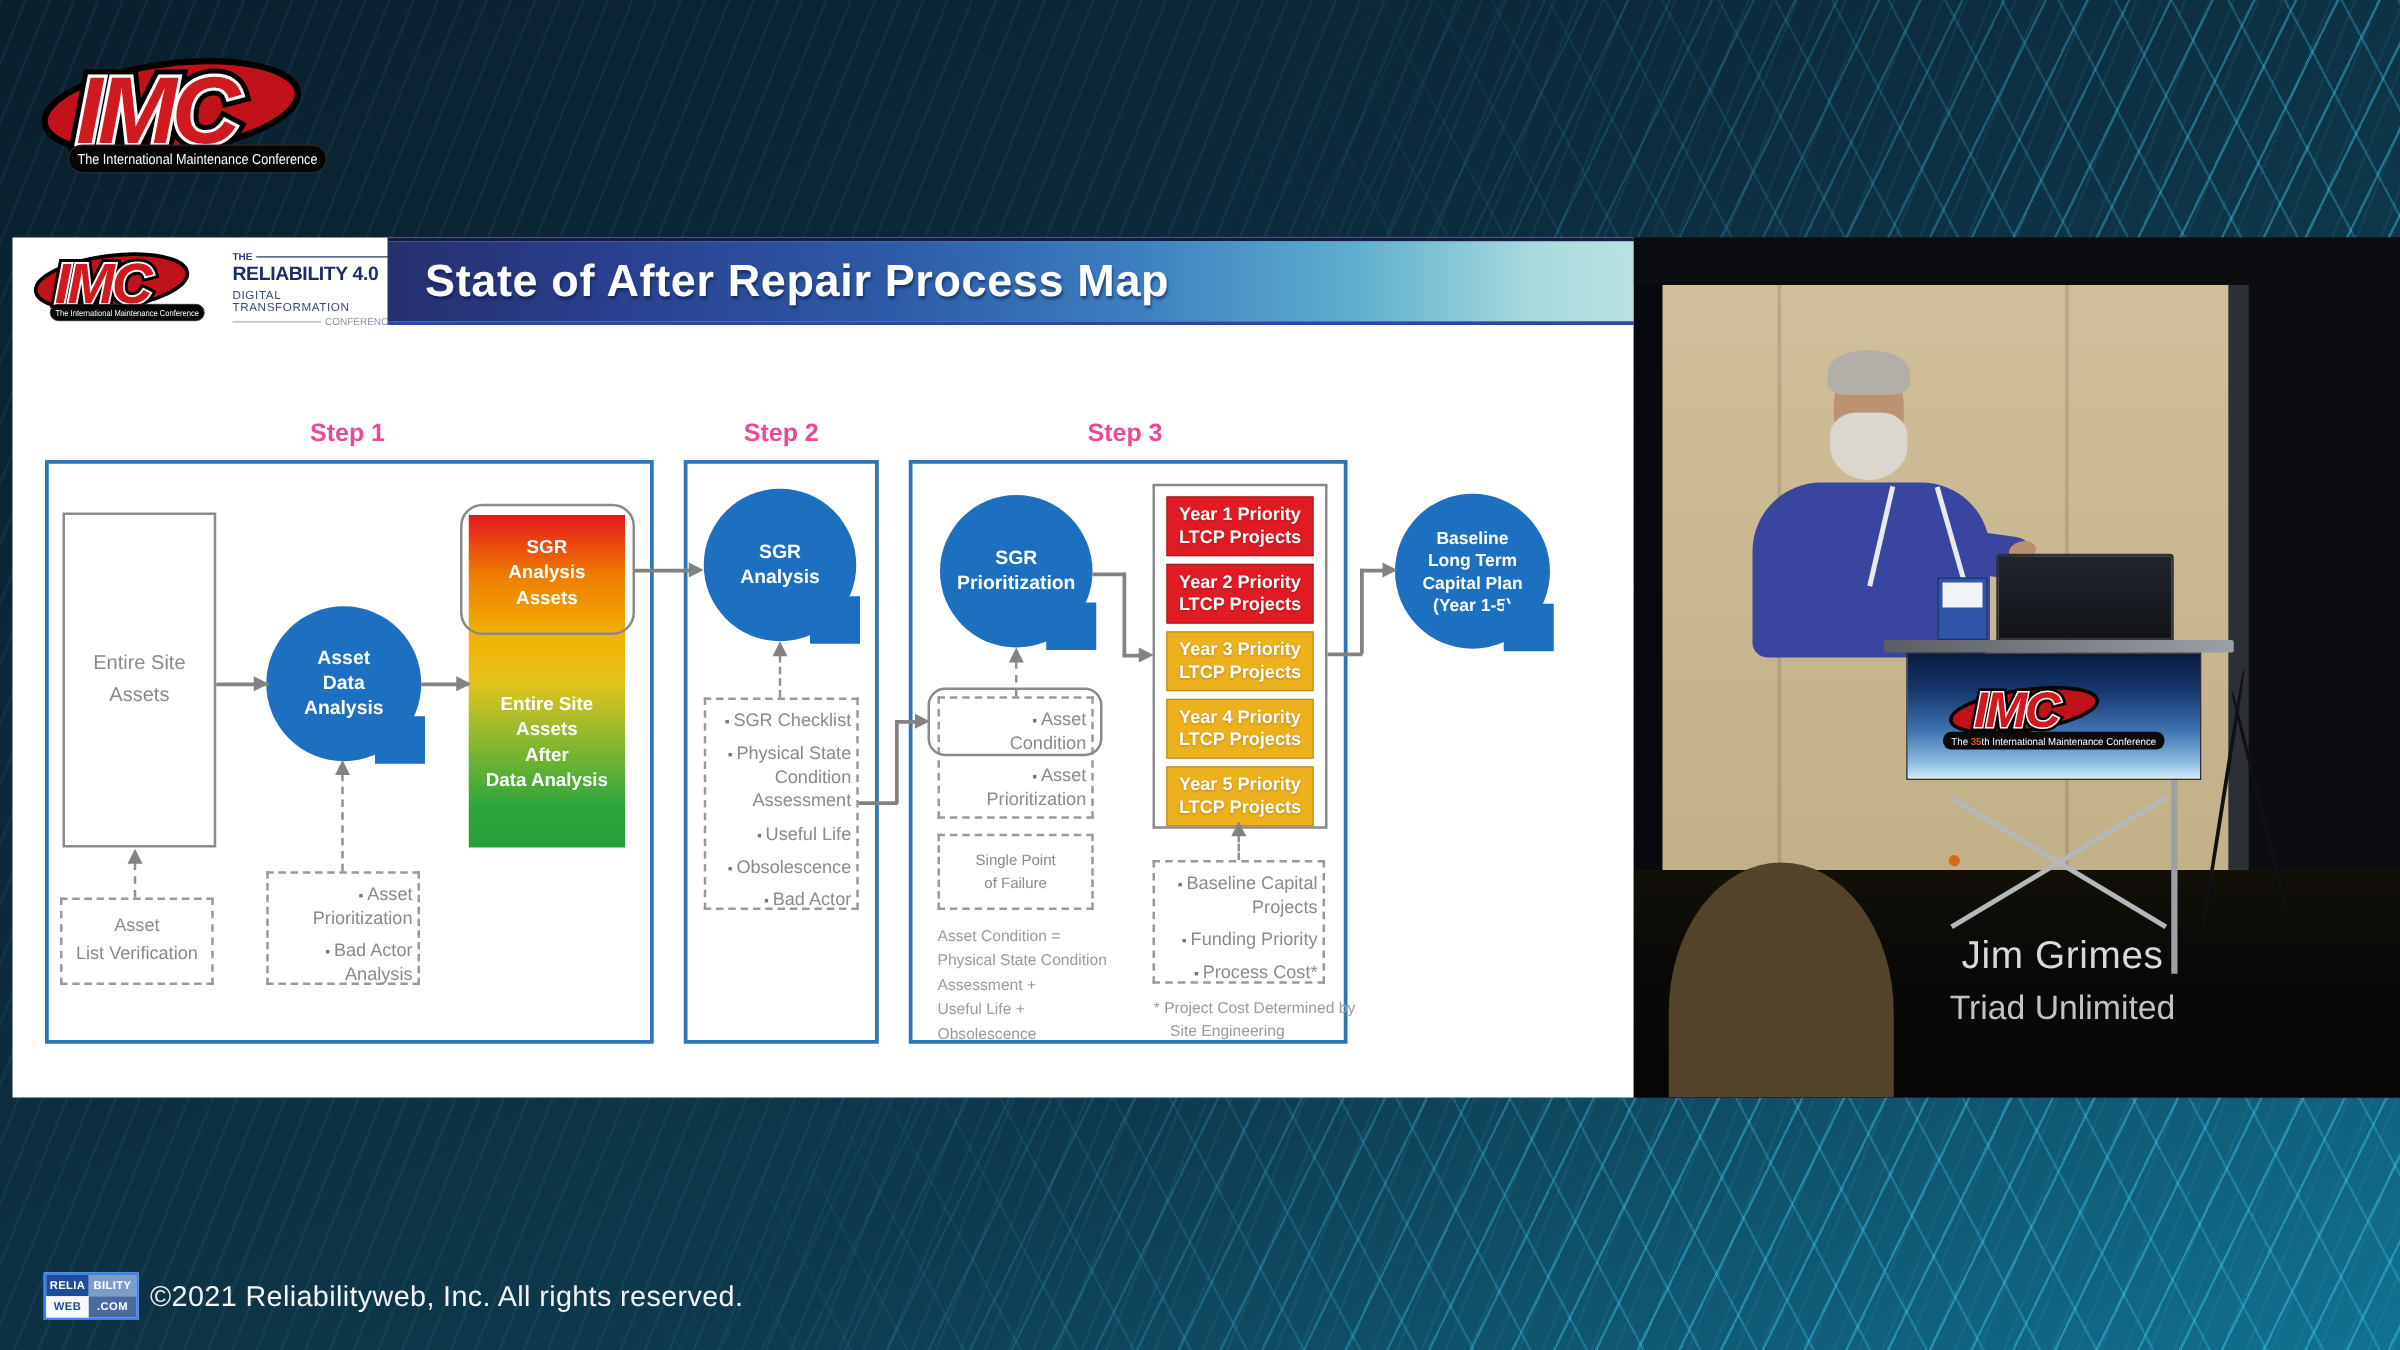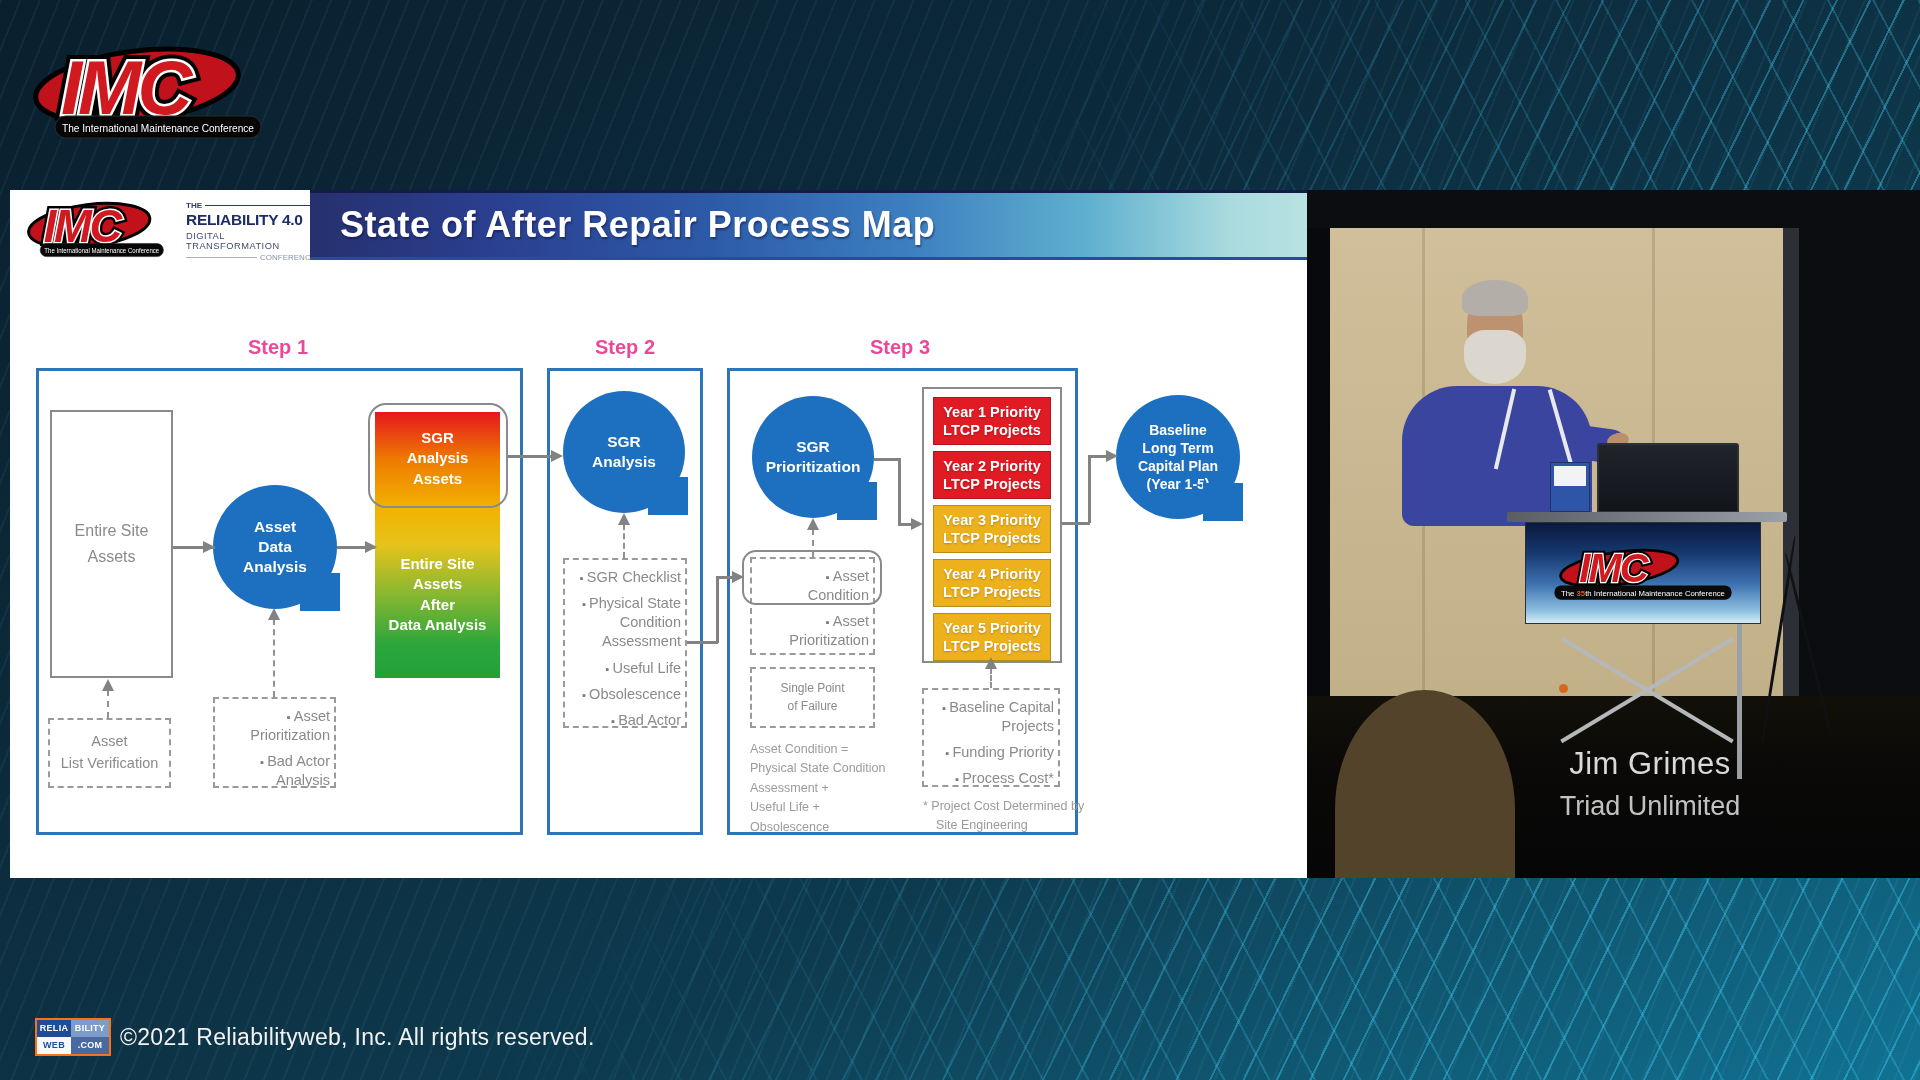--- a/index.html
+++ b/index.html
@@ -109,7 +109,7 @@
   .name1{font-size:31px;color:#d9d9d9;letter-spacing:.5px;}
   .name2{font-size:27px;color:#c2c2c2;margin-top:9px;}
   
-  .fbrand{position:absolute;left:35px;top:1018px;border:2px solid #f97316;background:#fff;
+  .fbrand{position:absolute;left:35px;top:1018px;border:2px solid #3b82f6;background:#fff;
     display:grid;grid-template-columns:34px 38px;grid-template-rows:17px 17px;}
   .fbrand div{font-size:9px;font-weight:bold;line-height:17px;text-align:center;letter-spacing:.3px;}
   .q1{background:#1f4c97;color:#fff}.q2{background:#7d9cc9;color:#fff}

